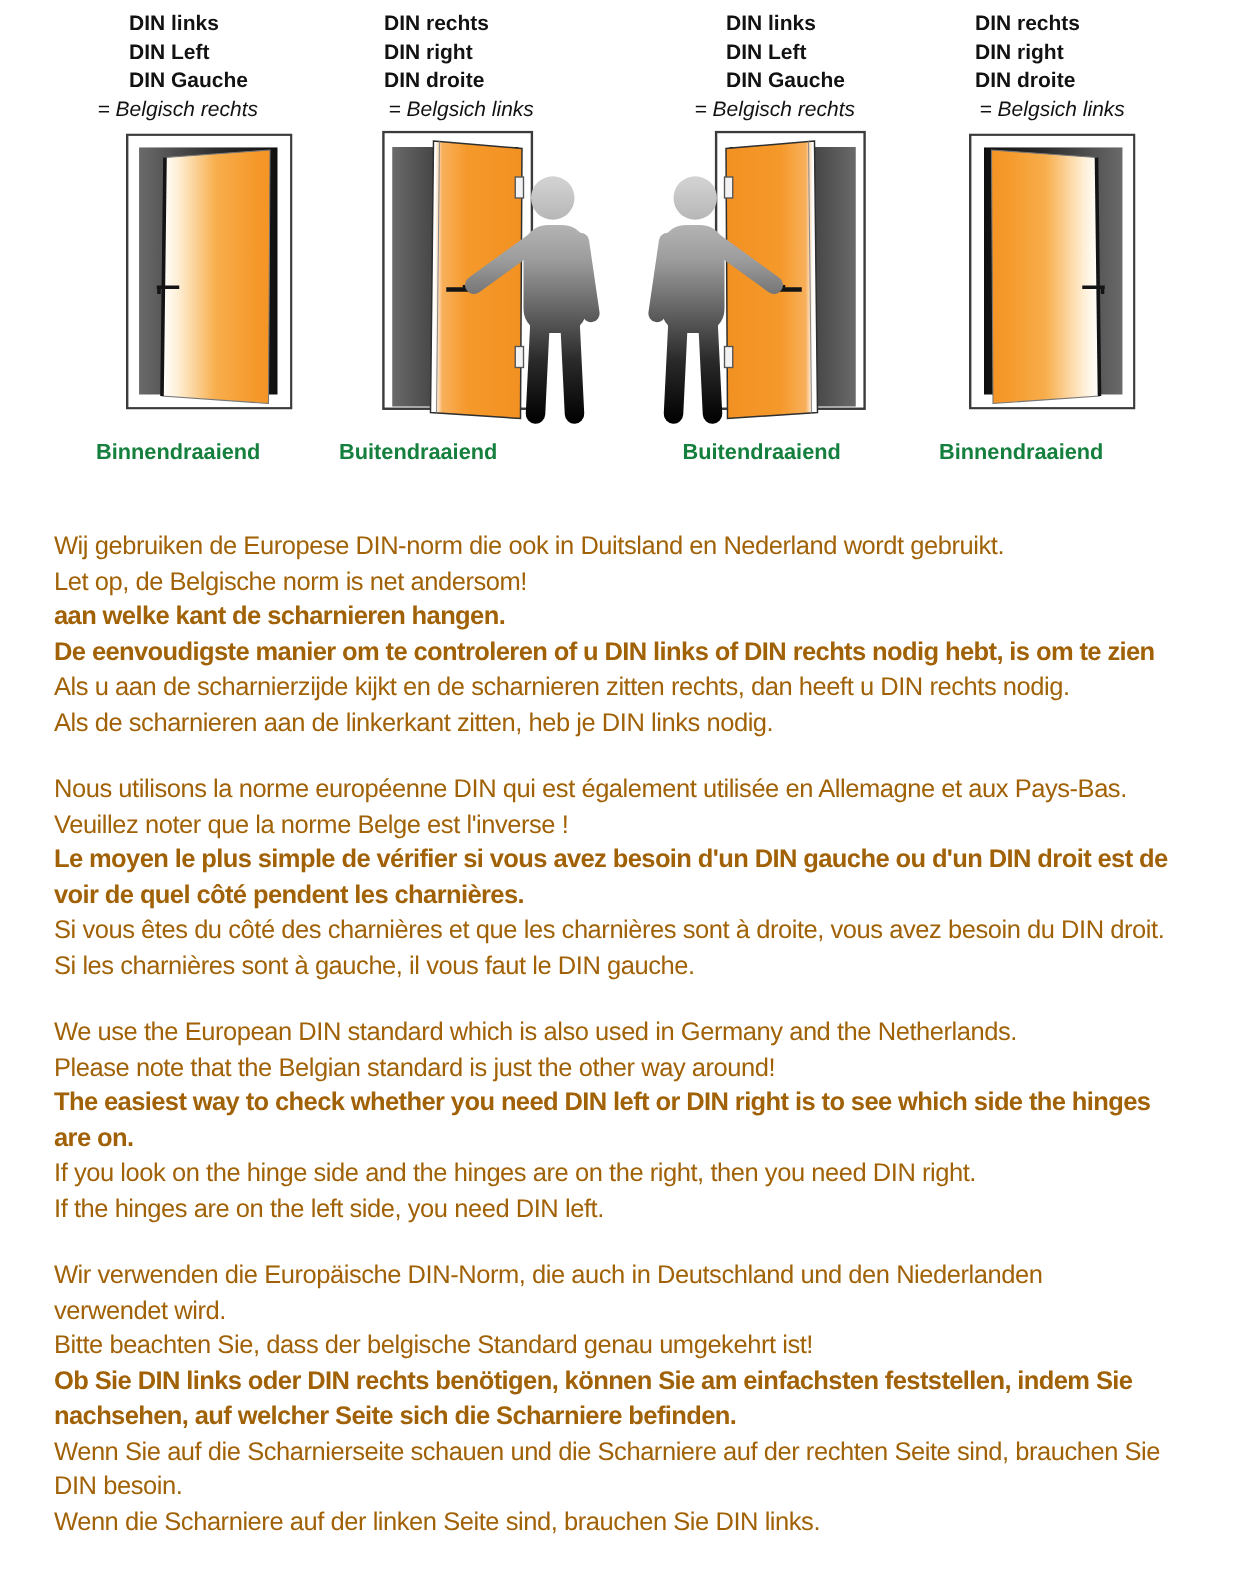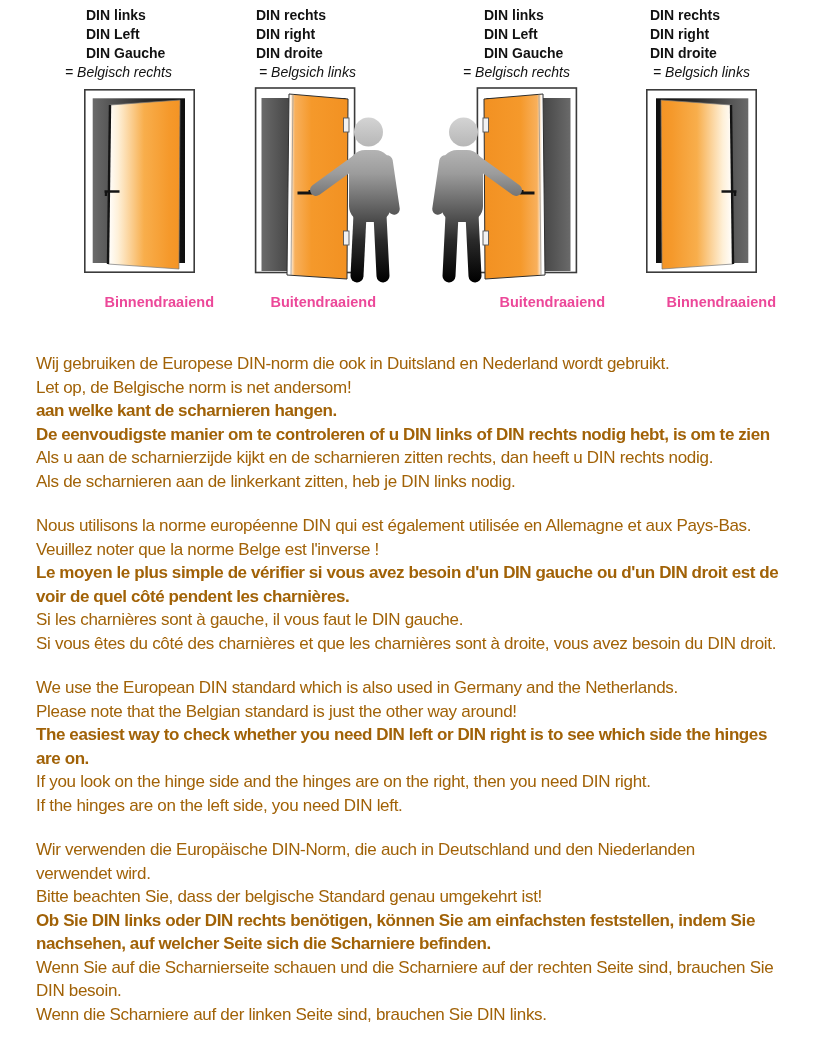--- a/index.html
+++ b/index.html
@@ -9,7 +9,7 @@
   .hdr .eq{font-weight:400;font-style:italic;}
   .eq-out{margin-left:-21px;}
   .eq-in{margin-left:3px;}
-  .dlabel{position:absolute;width:150px;text-align:right;font-weight:bold;font-size:14.5px;color:#ec4899;}
+  .dlabel{position:absolute;width:150px;text-align:left;font-weight:bold;font-size:14.5px;color:#15803d;}
   .diag{position:absolute;}
   .textblock{position:absolute;left:36px;top:352px;width:792px;color:#a16207;
              font-size:17px;line-height:23.5px;letter-spacing:-0.3px;}

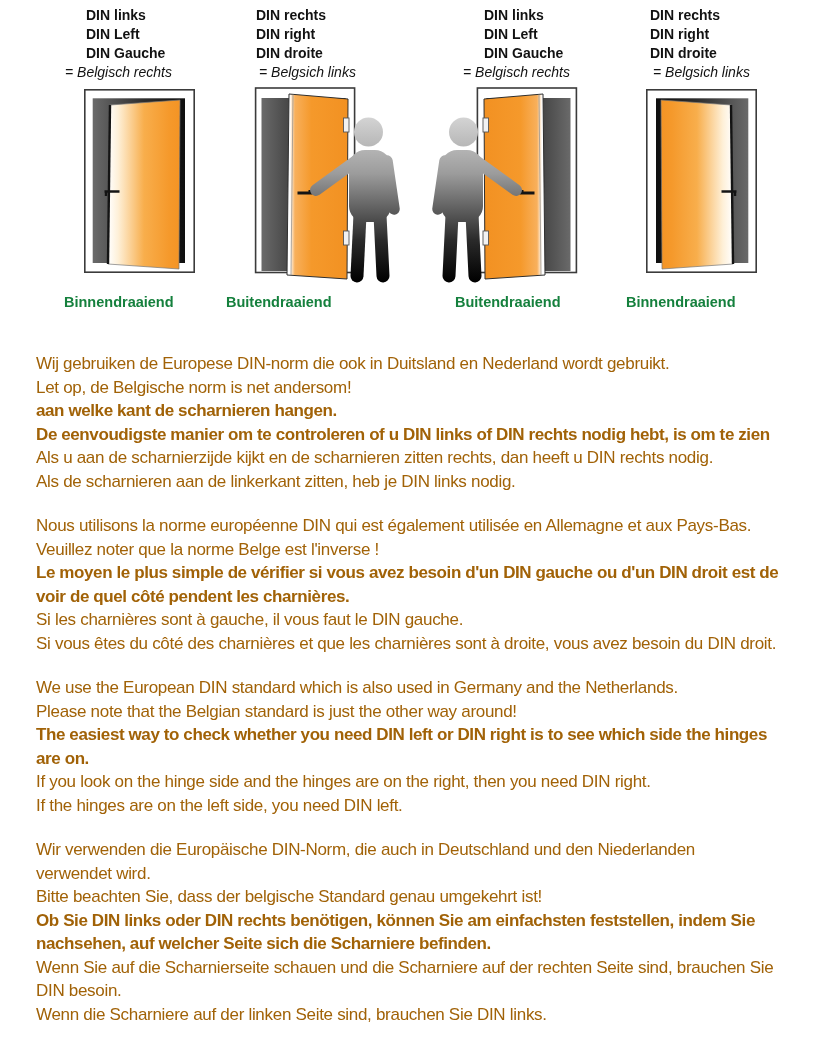--- a/index.html
+++ b/index.html
@@ -155,8 +155,8 @@
       <div class="tl">Veuillez noter que la norme Belge est l'inverse !</div>
       <div class="tl b">Le moyen le plus simple de vérifier si vous avez besoin d'un DIN gauche ou d'un DIN droit est de</div>
       <div class="tl b">voir de quel côté pendent les charnières.</div>
+      <div class="tl">Si vous êtes du côté des charnières et que les charnières sont à droite, vous avez besoin du DIN droit.</div>
       <div class="tl">Si les charnières sont à gauche, il vous faut le DIN gauche.</div>
-      <div class="tl">Si vous êtes du côté des charnières et que les charnières sont à droite, vous avez besoin du DIN droit.</div>
     </section>
     <section>
       <div class="tl">We use the European DIN standard which is also used in Germany and the Netherlands.</div>

